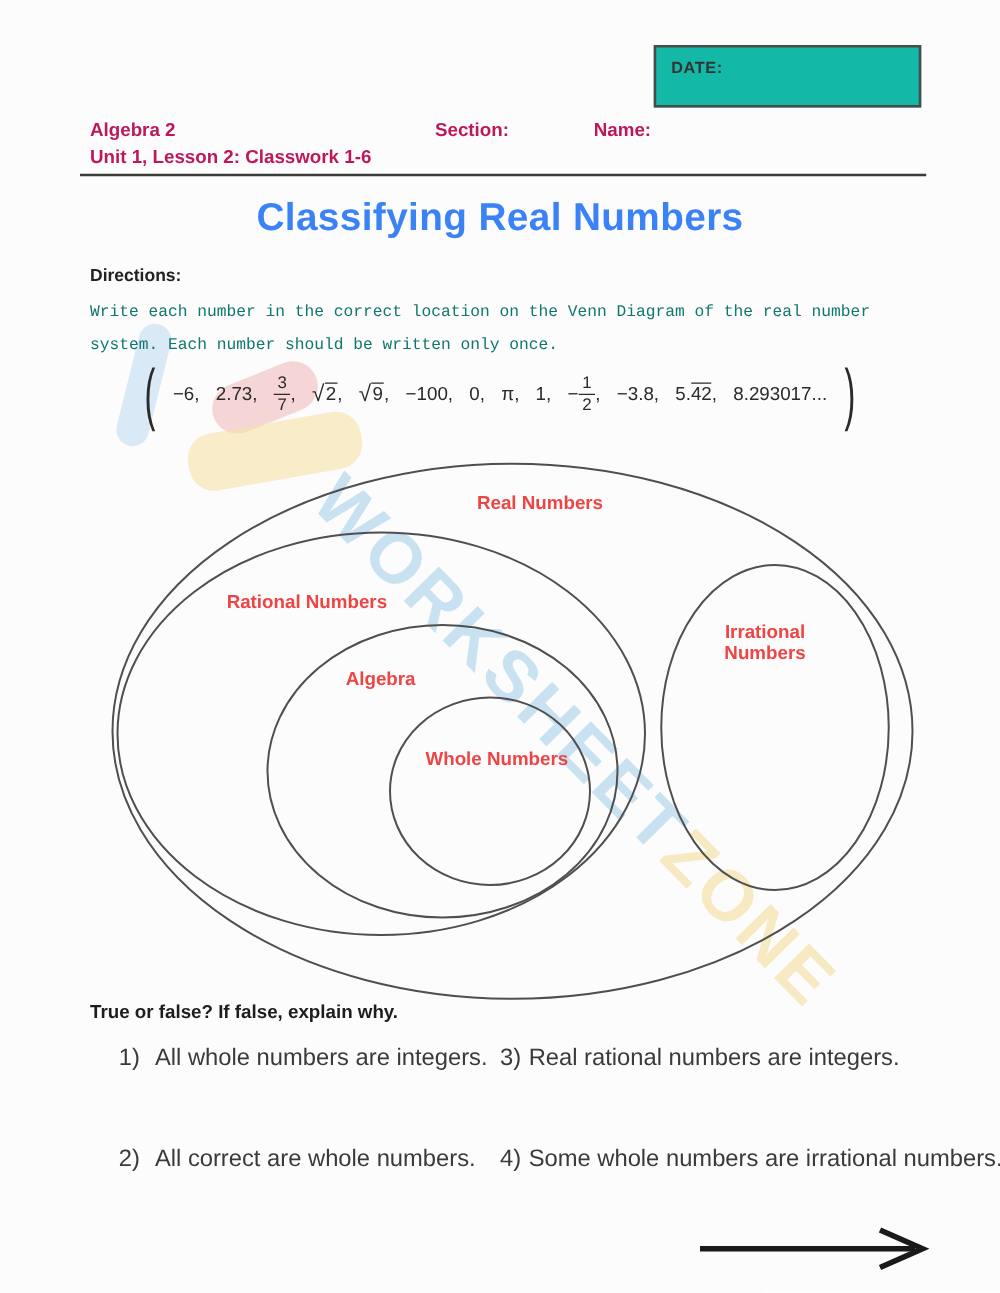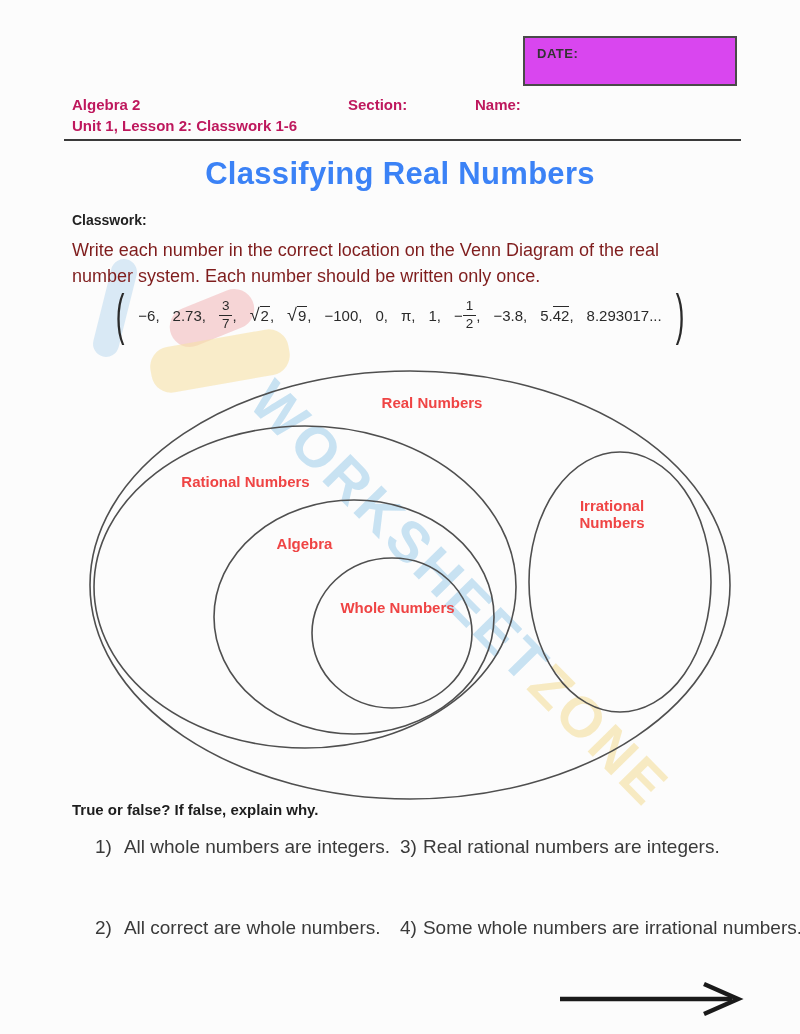--- a/index.html
+++ b/index.html
@@ -9,7 +9,7 @@
   }
   .abs{position:absolute;}
   
-  .date-box{left:523px;top:36px;width:210px;height:46px;border:2px solid #4a4a4a;background:#d946ef;}
+  .date-box{left:523px;top:36px;width:210px;height:46px;border:2px solid #4a4a4a;background:#14b8a6;}
   .date-box span{display:block;margin:8px 0 0 12px;font-size:13px;font-weight:bold;letter-spacing:.5px;color:#333;}
   .hdr{font-size:15px;font-weight:bold;color:#be185d;}
   .course{left:72px;top:96px;}

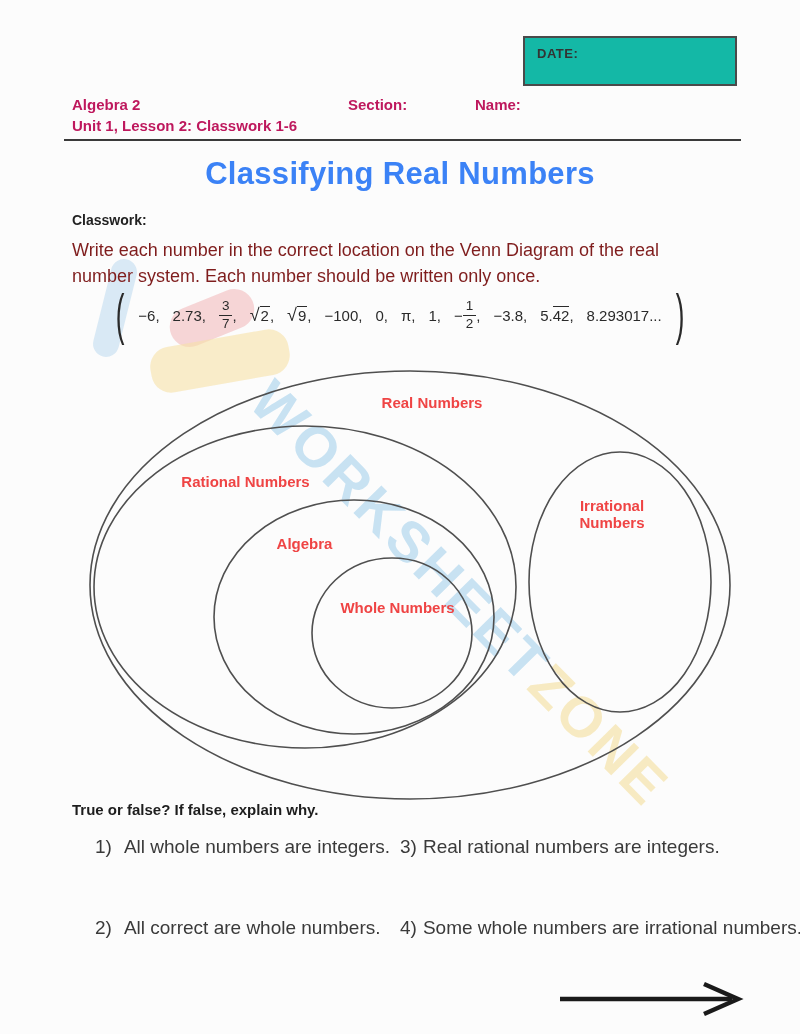--- a/index.html
+++ b/index.html
@@ -84,7 +84,7 @@
   <div class="abs rule"></div>
 
   <div class="abs title">Classifying Real Numbers</div>
-  <div class="abs dir-label">Classwork:</div>
+  <div class="abs dir-label">Directions:</div>
   <div class="abs dir-text">Write each number in the correct location on the Venn Diagram of the real number system.  Each number should be written only once.</div>
 
   <div class="abs num-set">

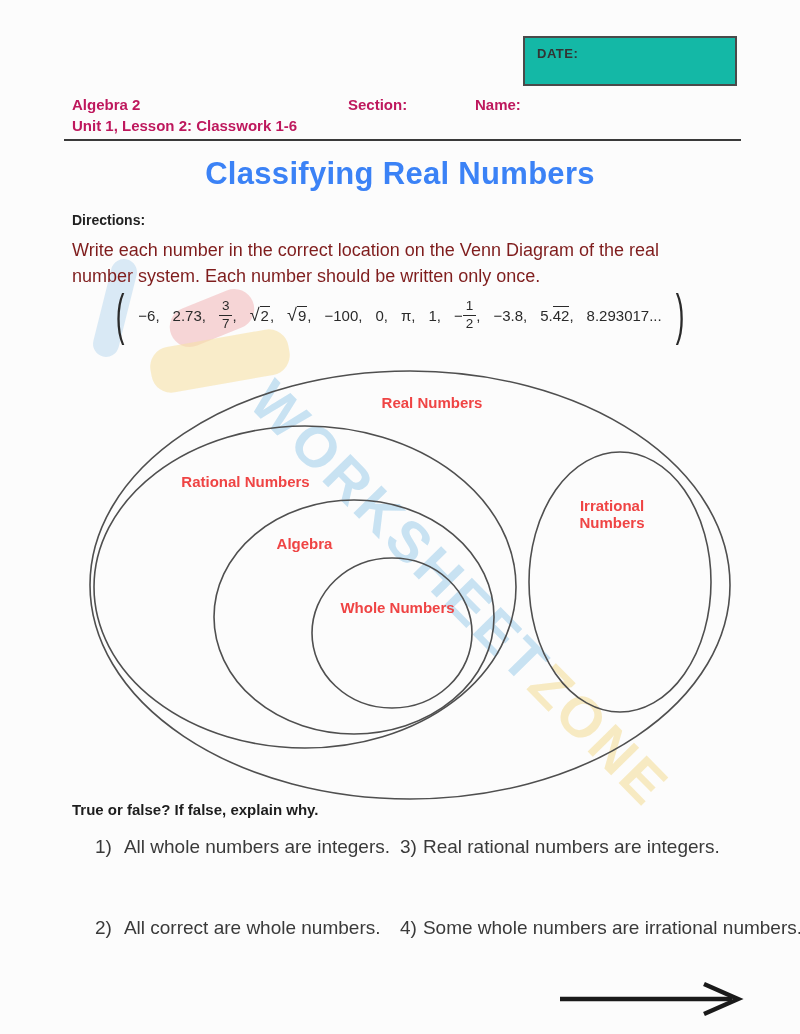--- a/index.html
+++ b/index.html
@@ -20,7 +20,7 @@
   
   .title{left:0;top:156px;width:800px;text-align:center;font-size:31px;font-weight:bold;color:#3b82f6;letter-spacing:.3px;}
   .dir-label{left:72px;top:212px;font-size:14px;font-weight:bold;color:#222;}
-  .dir-text{left:72px;top:237px;width:648px;font-size:18px;line-height:26px;color:#7f1d1d;}
+  .dir-text{left:72px;top:237px;width:648px;font-size:13px;line-height:26px;color:#0f766e;font-family:Liberation Mono, monospace;}
   
   .logo-stroke{border-radius:20px;z-index:0;}
   .logo-blue{left:102px;top:258px;width:26px;height:100px;background:#cfe3f3;transform:rotate(14deg);opacity:.8;}

